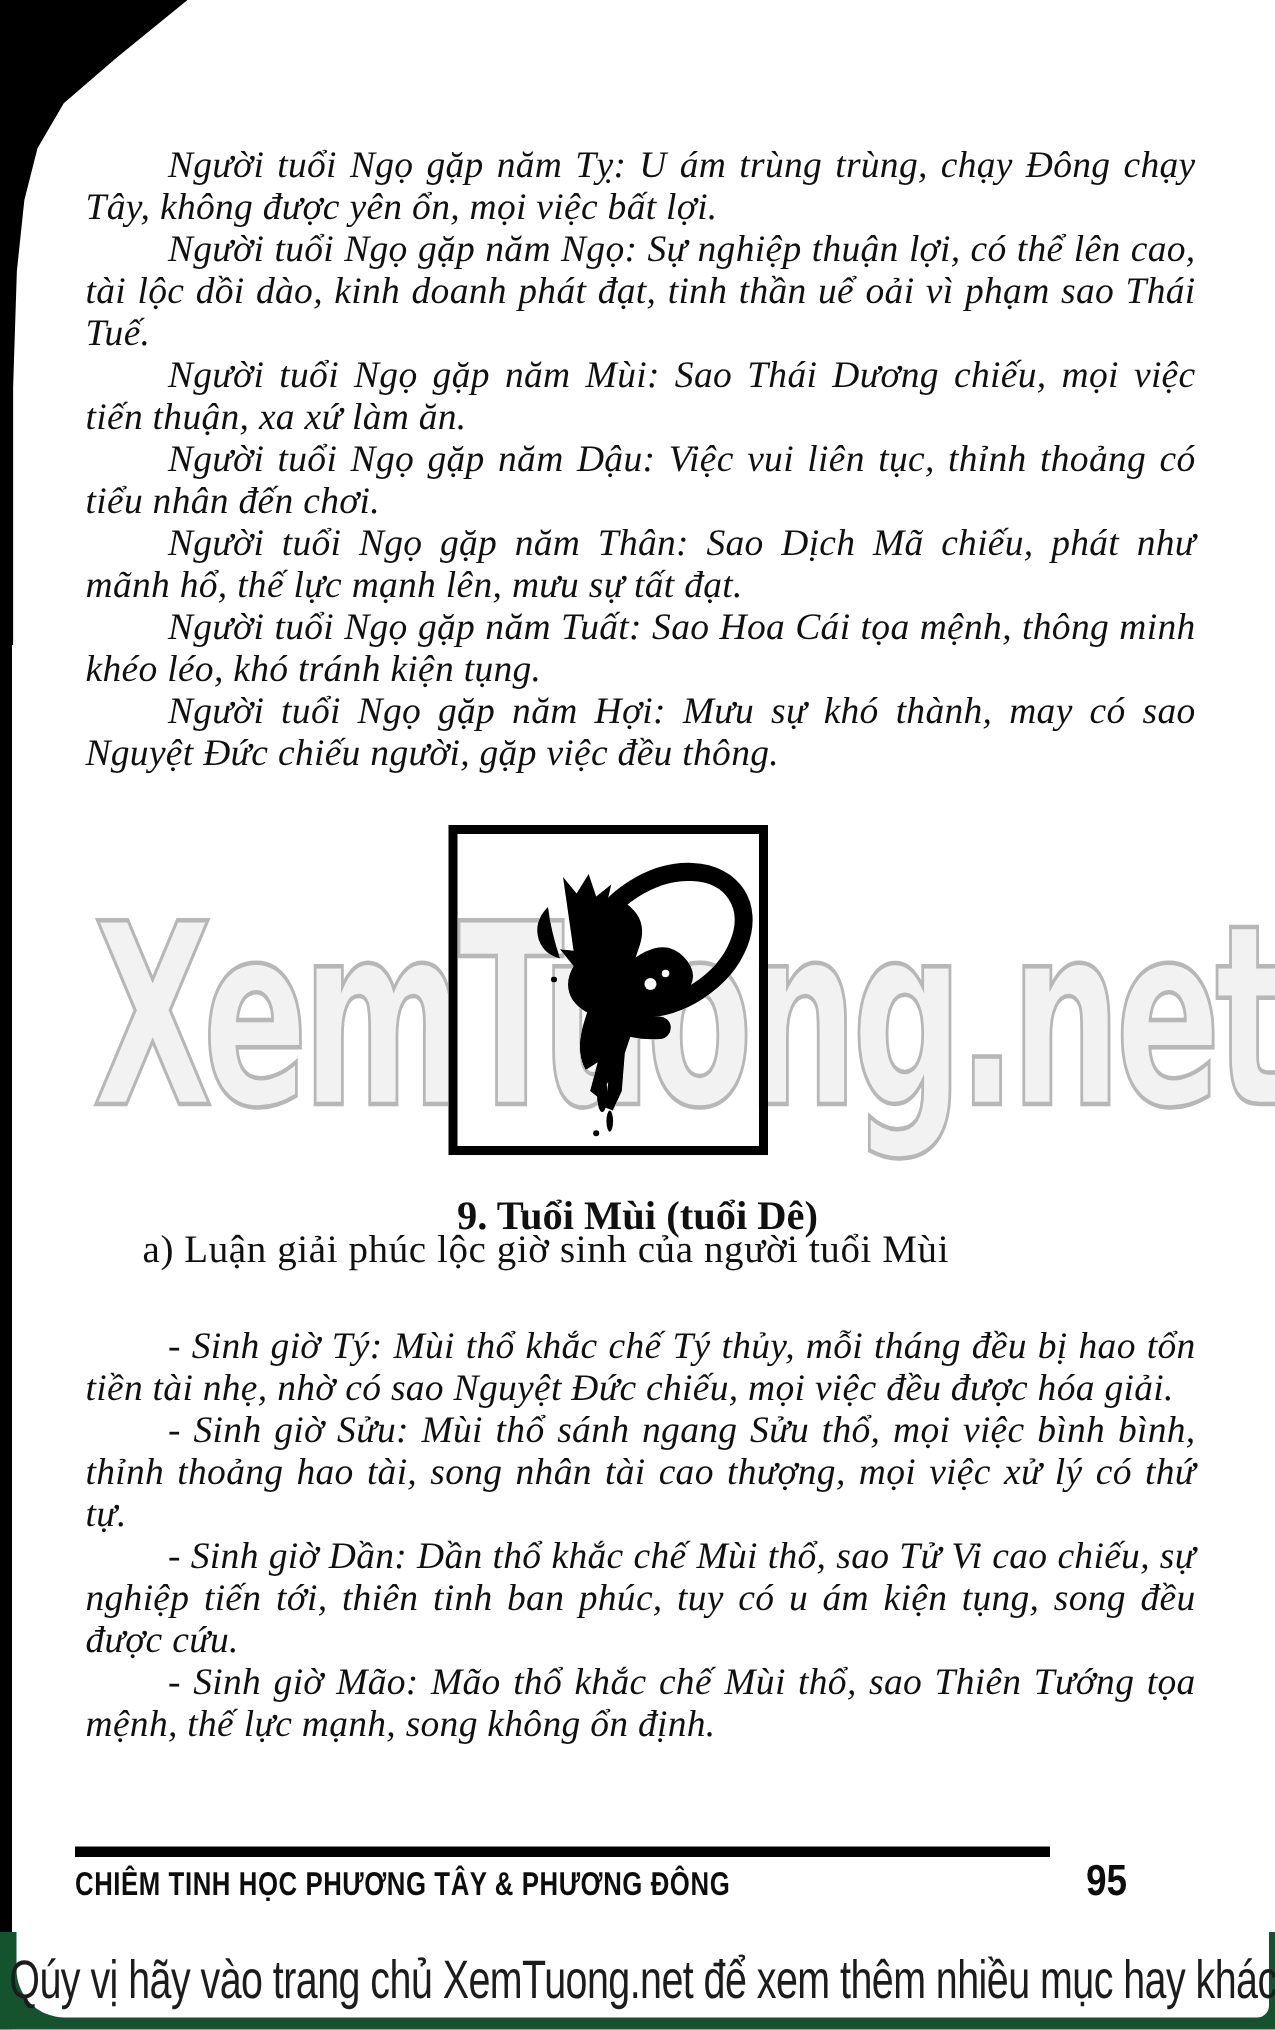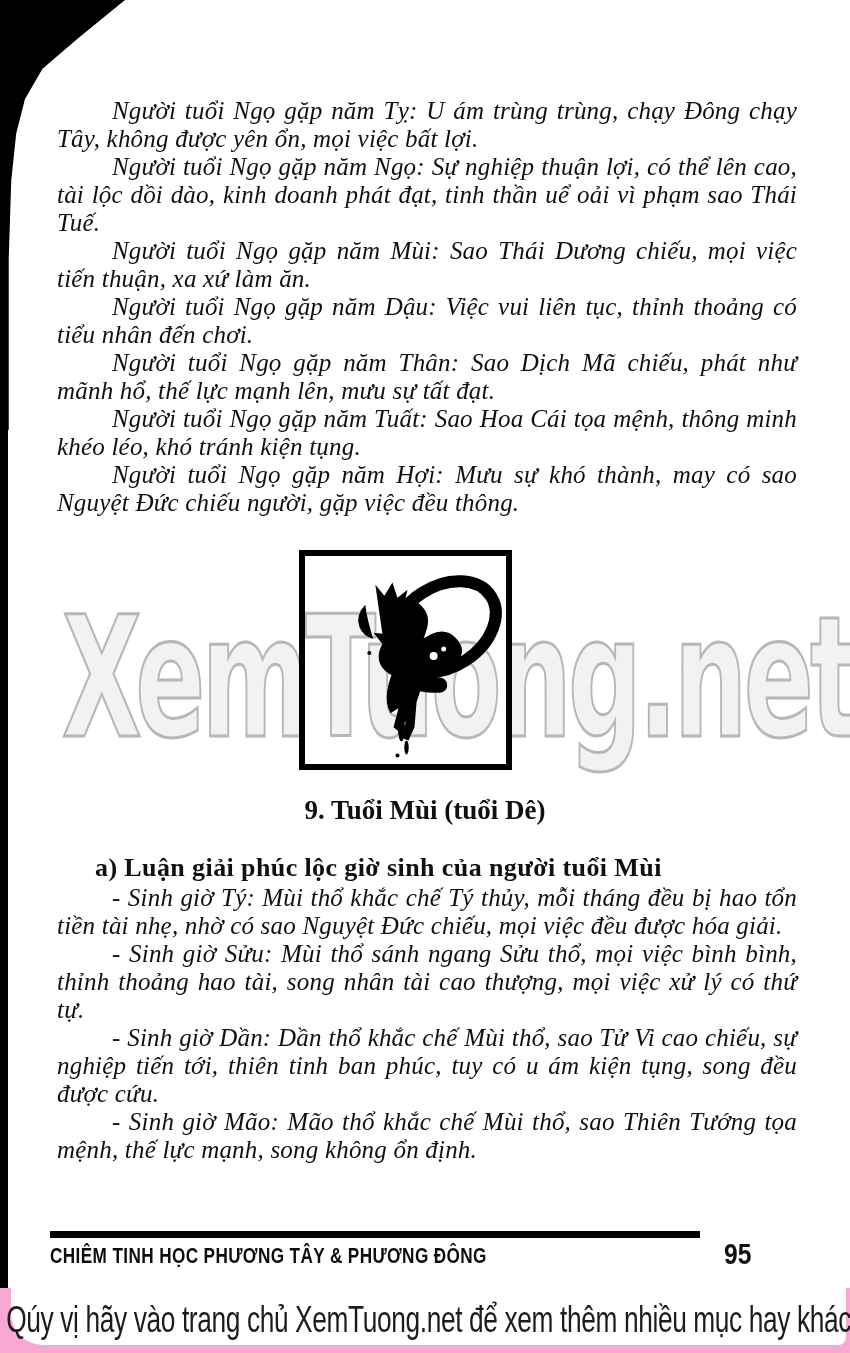--- a/index.html
+++ b/index.html
@@ -61,8 +61,8 @@
     text-align:center;font-weight:bold;font-size:27px;
   }
   .subheading{
-    position:absolute;left:95px;top:853px;width:720px;
-    font-weight:bold;font-size:26px;letter-spacing:.4px;
+    position:absolute;left:95px;top:818px;width:720px;
+    font-weight:normal;font-size:26px;letter-spacing:.4px;
   }
   
   .footer-rule{

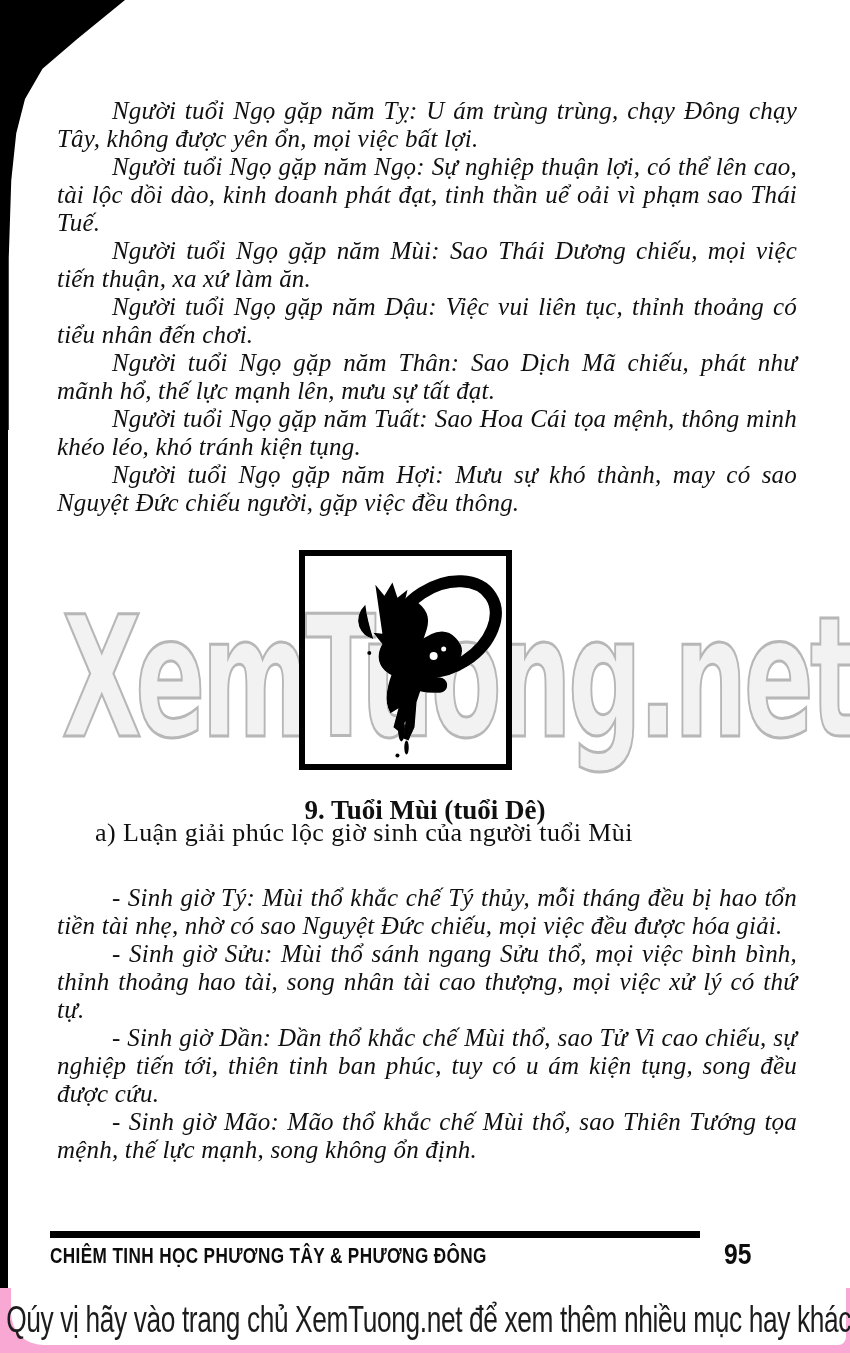--- a/index.html
+++ b/index.html
@@ -86,7 +86,7 @@
   
   .banner{
     position:absolute;left:0;top:1288px;width:850px;height:65px;
-    background:#f9a8d4;
+    background:#14532d;
   }
   .banner-white{
     position:absolute;left:11px;right:4px;top:-6px;bottom:8px;

